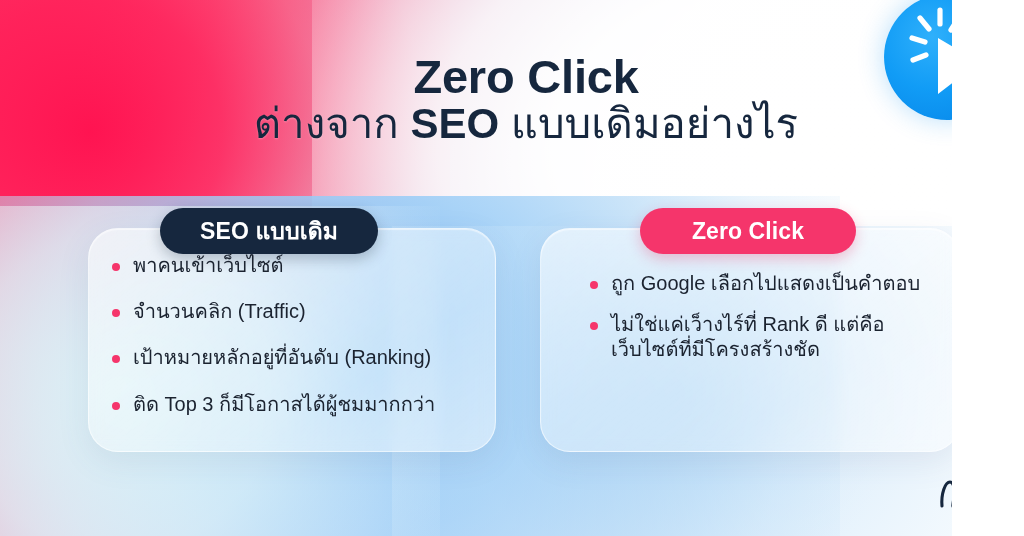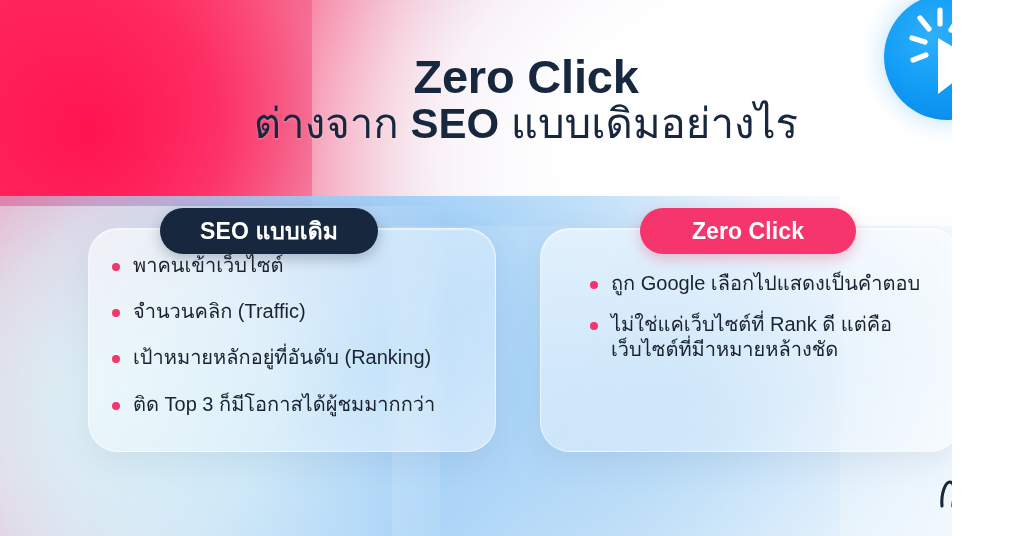--- a/index.html
+++ b/index.html
@@ -297,7 +297,7 @@
       <span class="ln">ถูก Google เลือกไปแสดงเป็นคำตอบ</span>
     </li>
     <li>
-      <span class="ln">ไม่ใช่แค่เว็บไซต์ที่ Rank ดี แต่คือ</span>
+      <span class="ln">ไม่ใช่แค่เว็างไร์ที่ Rank ดี แต่คือ</span>
       <span class="ln">เว็บไซต์ที่มีาหมายหล้างชัด</span>
     </li>
   </ul>

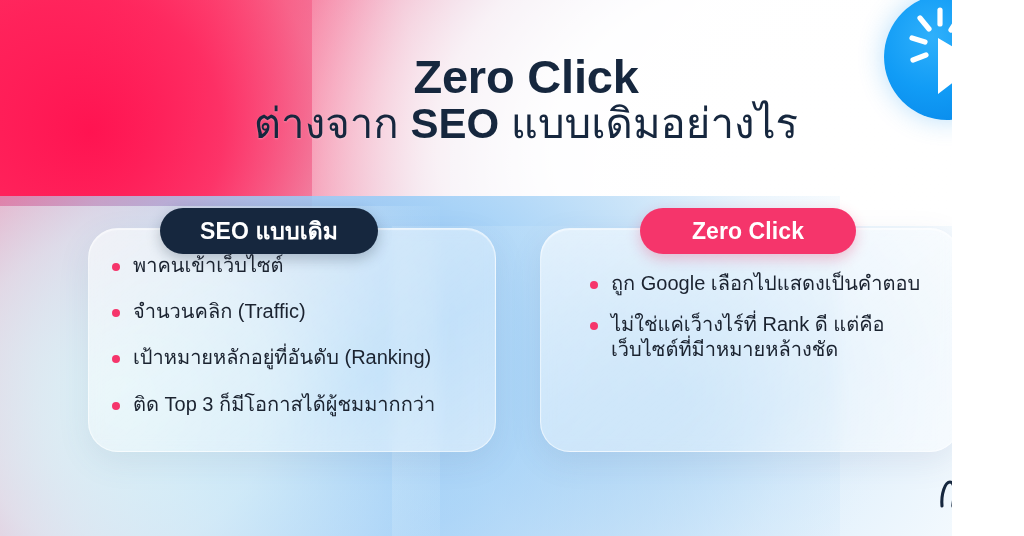--- a/index.html
+++ b/index.html
@@ -298,7 +298,7 @@
     </li>
     <li>
       <span class="ln">ไม่ใช่แค่เว็างไร์ที่ Rank ดี แต่คือ</span>
-      <span class="ln">เว็บไซต์ที่มีาหมายหล้างชัด</span>
+      <span class="ln">เว็บไซต์ที่มีโครงสร้างชัด</span>
     </li>
   </ul>
 

